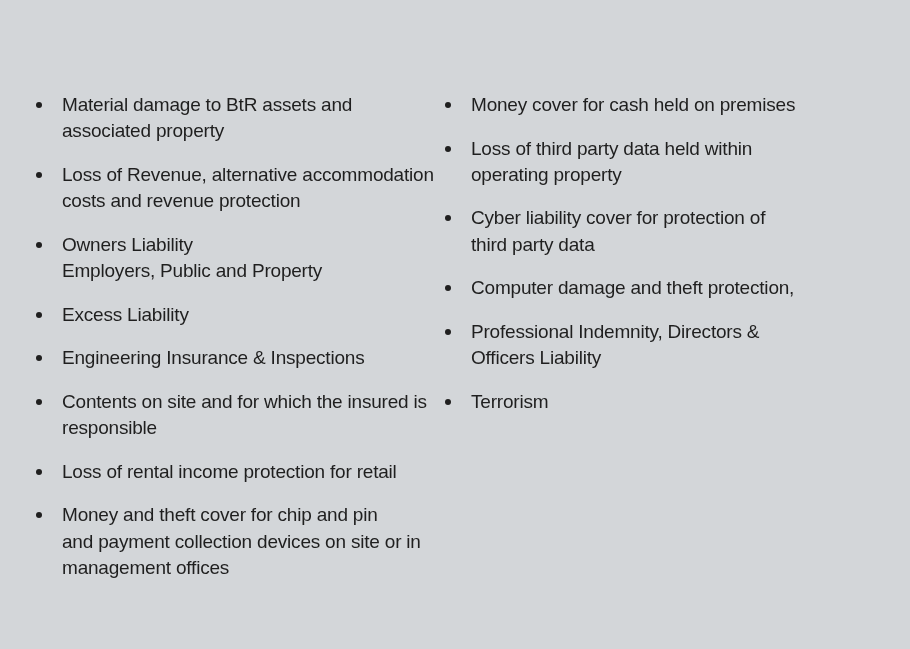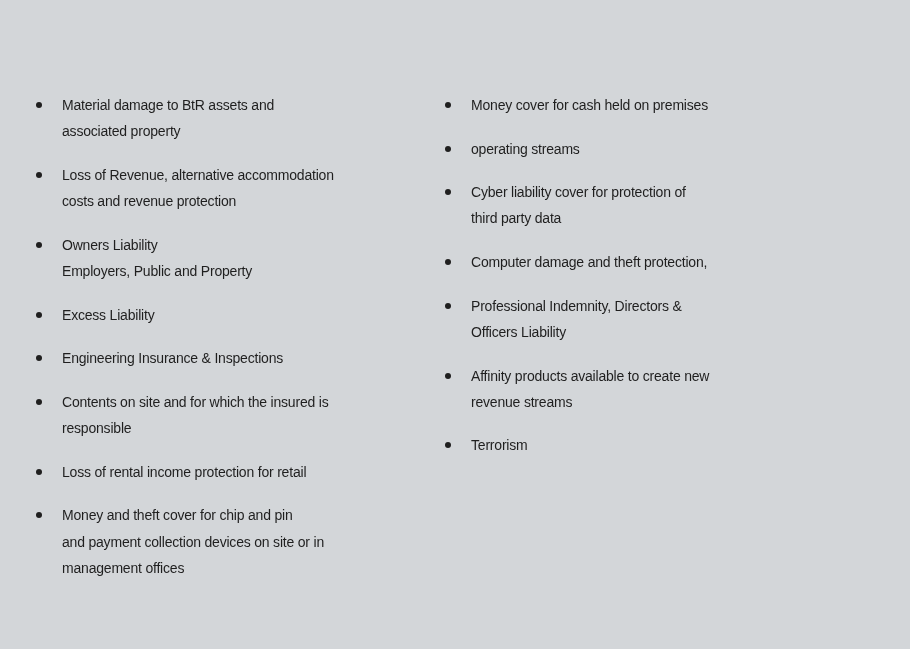--- a/index.html
+++ b/index.html
@@ -18,7 +18,7 @@
   li {
     position: relative;
     padding-left: 28px;
-    font-size: 14px;
+    font-size: 19px;
     line-height: 26.3px;
     margin-bottom: 17.3px;
     letter-spacing: -0.2px;

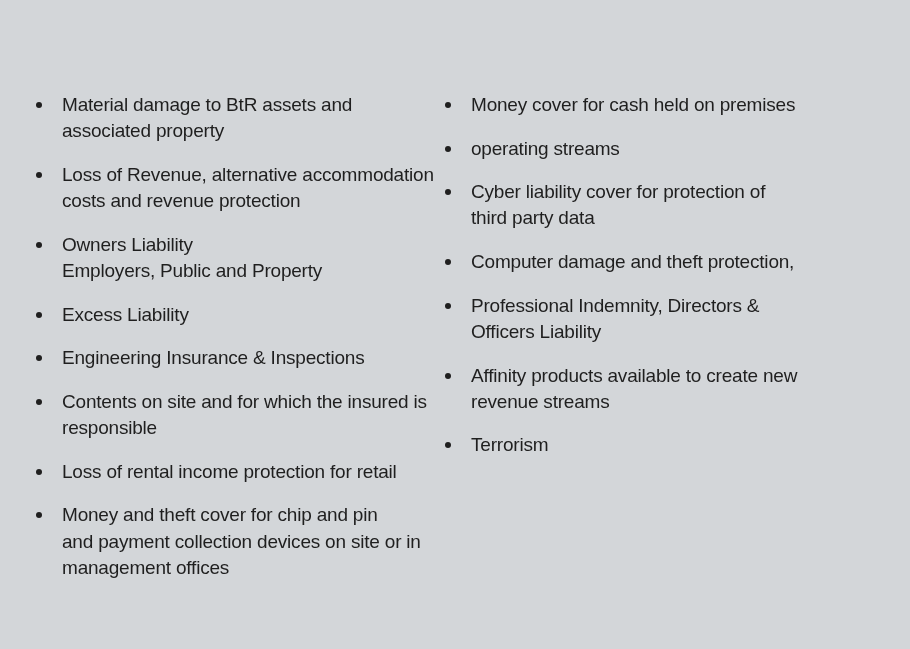--- a/index.html
+++ b/index.html
@@ -84,6 +84,7 @@
       </li>
     <li>
         <span class="bullet"></span>
+        <span class="line">Loss of third party data held within</span>
         <span class="line">operating streams</span>
       </li>
     <li>

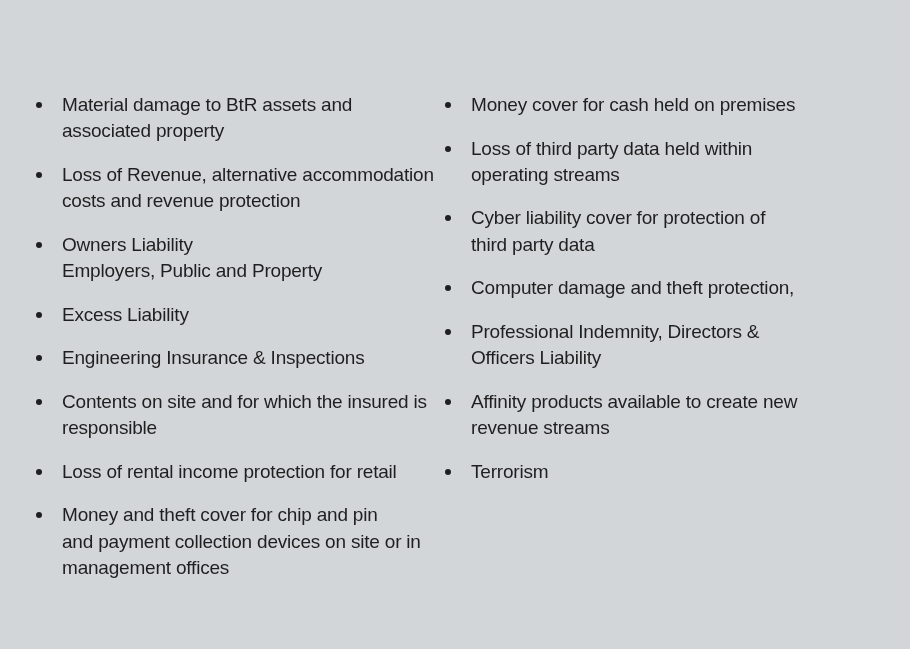--- a/index.html
+++ b/index.html
@@ -85,7 +85,7 @@
     <li>
         <span class="bullet"></span>
         <span class="line">Loss of third party data held within</span>
-        <span class="line">operating streams</span>
+        <span class="line">operating property</span>
       </li>
     <li>
         <span class="bullet"></span>

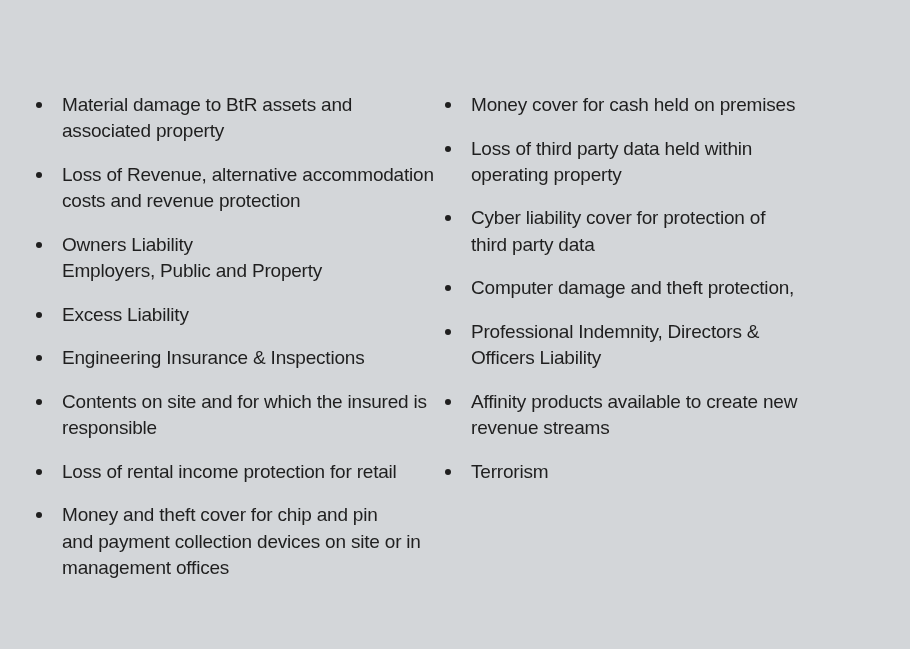--- a/index.html
+++ b/index.html
@@ -103,11 +103,6 @@
       </li>
     <li>
         <span class="bullet"></span>
-        <span class="line">Affinity products available to create new</span>
-        <span class="line">revenue streams</span>
-      </li>
-    <li>
-        <span class="bullet"></span>
         <span class="line">Terrorism</span>
       </li>
   </ul>

